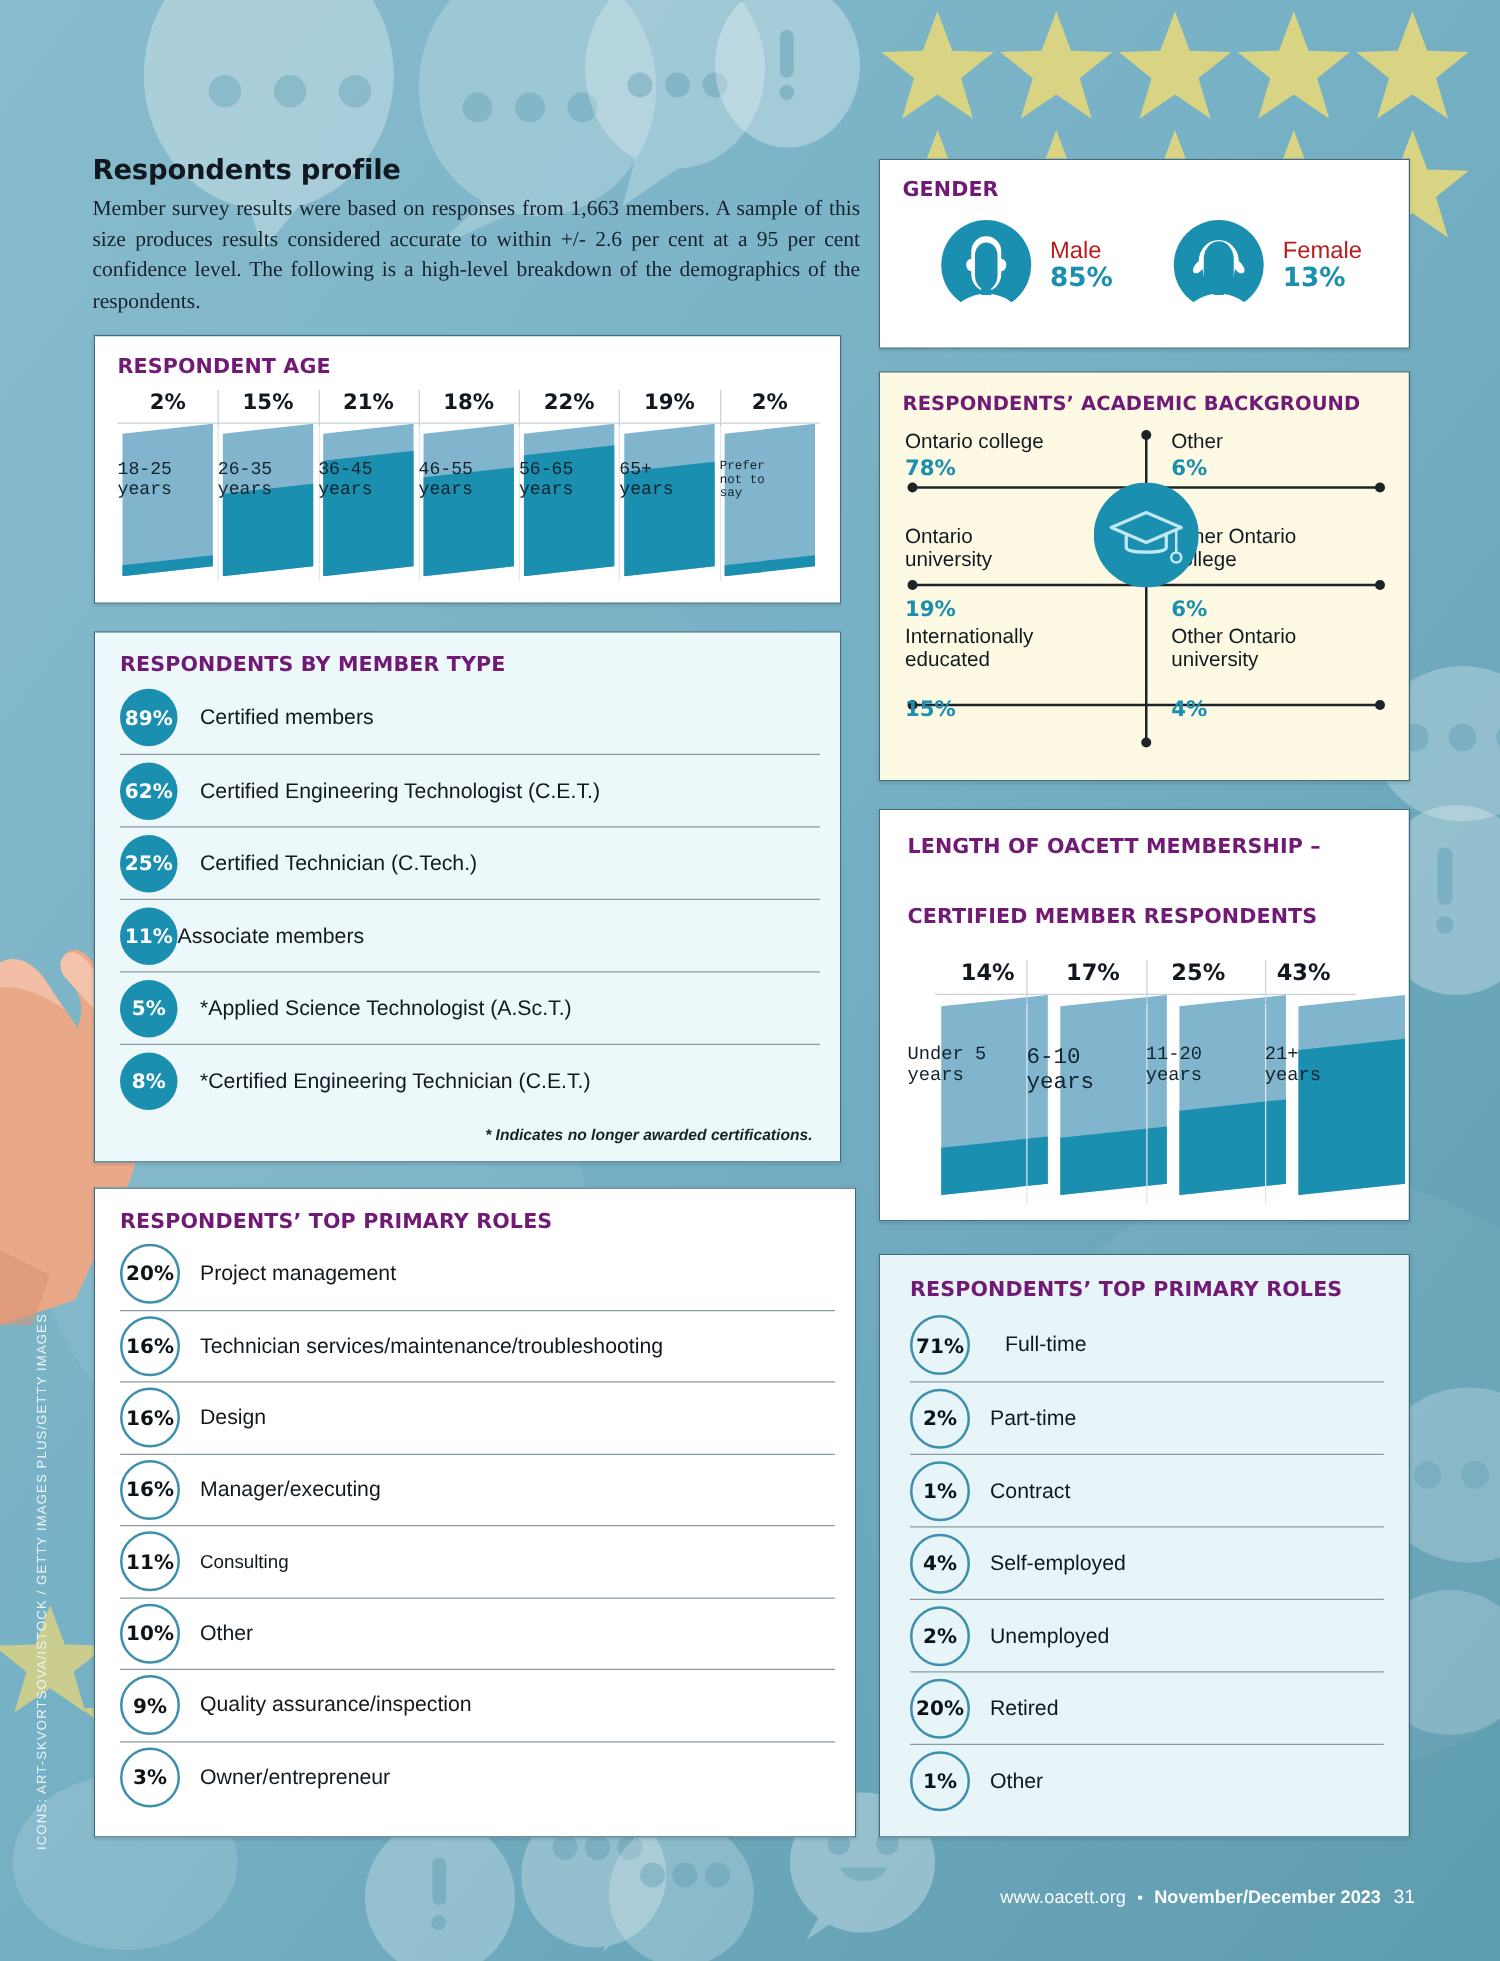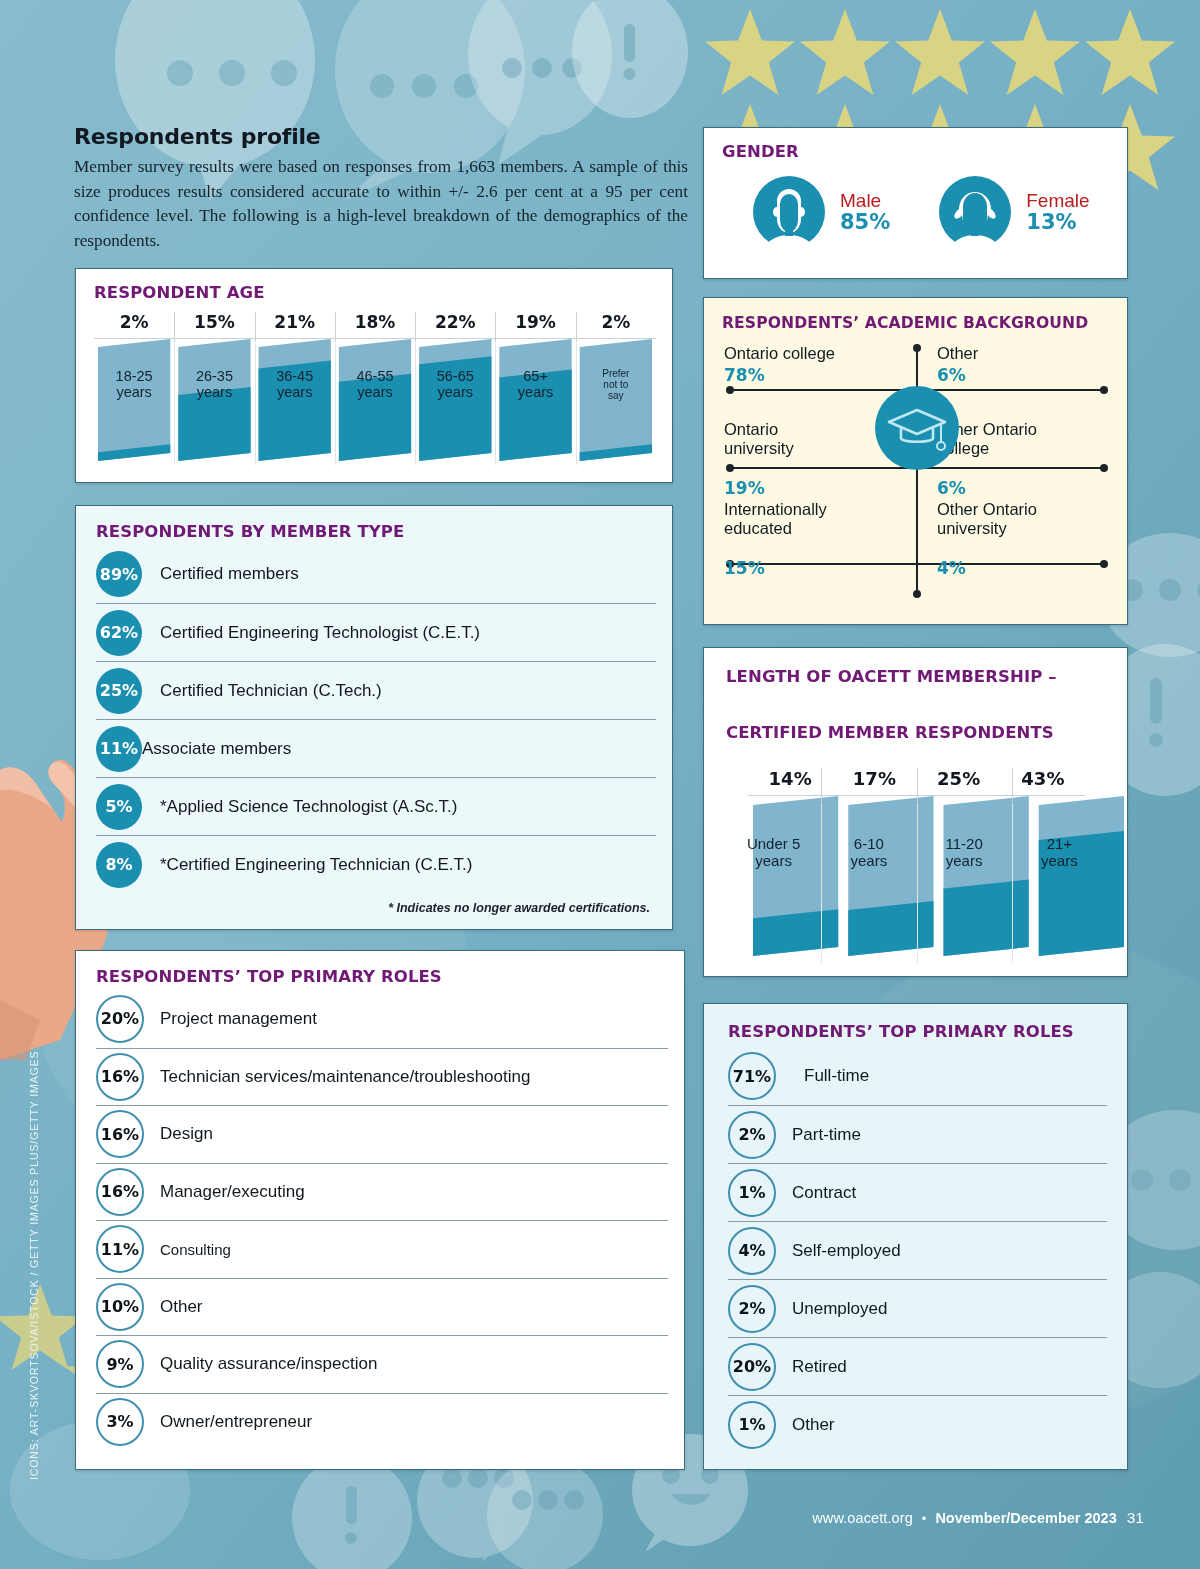--- a/index.html
+++ b/index.html
@@ -67,8 +67,8 @@
 
   .bar-label {
     position: absolute; left: 0; right: 0;
-    text-align: center; color: #11232e;
-    font-family: Liberation Sans, sans-serif;
+    color: #11232e;
+    font-family: Liberation Mono, monospace;
     line-height: 1.12; z-index: 3;
   }
 

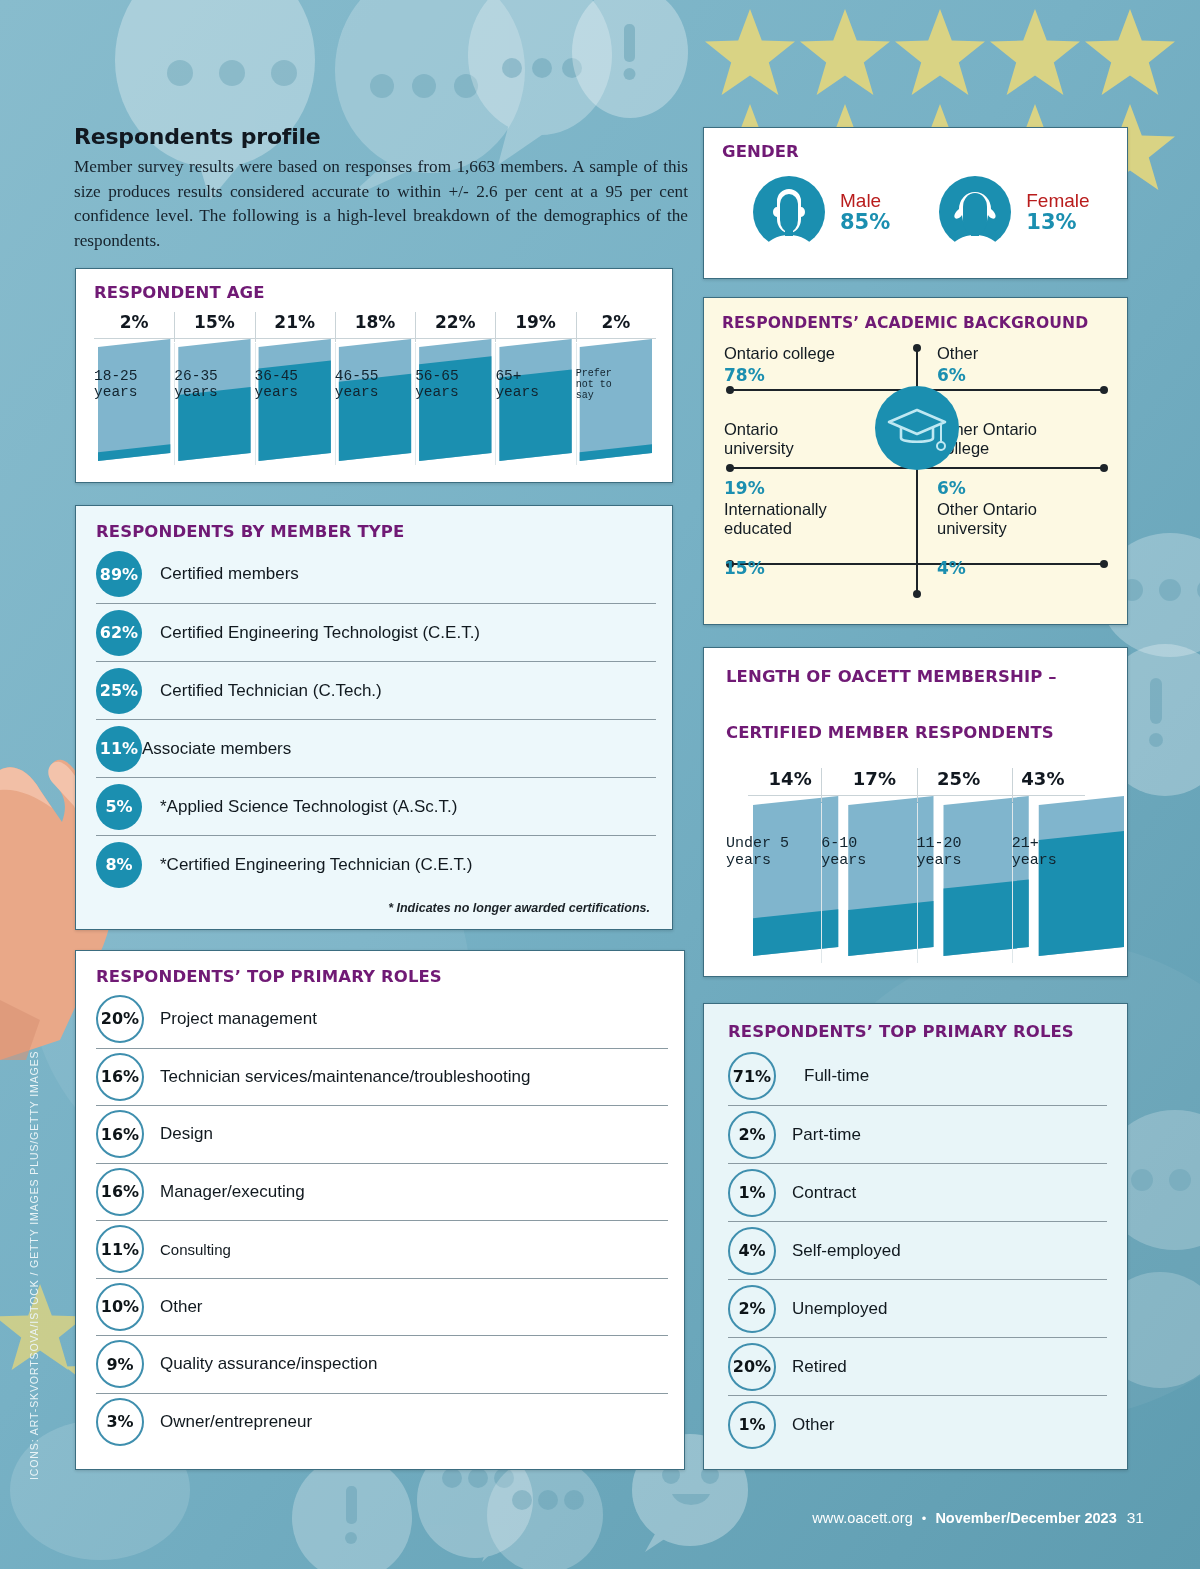--- a/index.html
+++ b/index.html
@@ -551,7 +551,7 @@
         <div style="position: absolute; top: 35px; height: 160px; width: 1px; background: rgb(223, 231, 234); left: 285.75px; z-index: 2;"></div>
         <div class="bar-label" style="left: 0px; width: 95.25px; top: 68px; font-size: 15px; white-space: pre-line;">Under 5
 years</div>
-        <div class="bar-label" style="left: 95.25px; width: 95.25px; top: 68px; font-size: 15px; white-space: pre-line;">6-10
+        <div class="bar-label" style="left: 95.25px; width: 95.25px; top: 68px; font-size: 18px; white-space: pre-line;">6-10
 years</div>
         <div class="bar-label" style="left: 190.5px; width: 95.25px; top: 68px; font-size: 15px; white-space: pre-line;">11-20
 years</div>

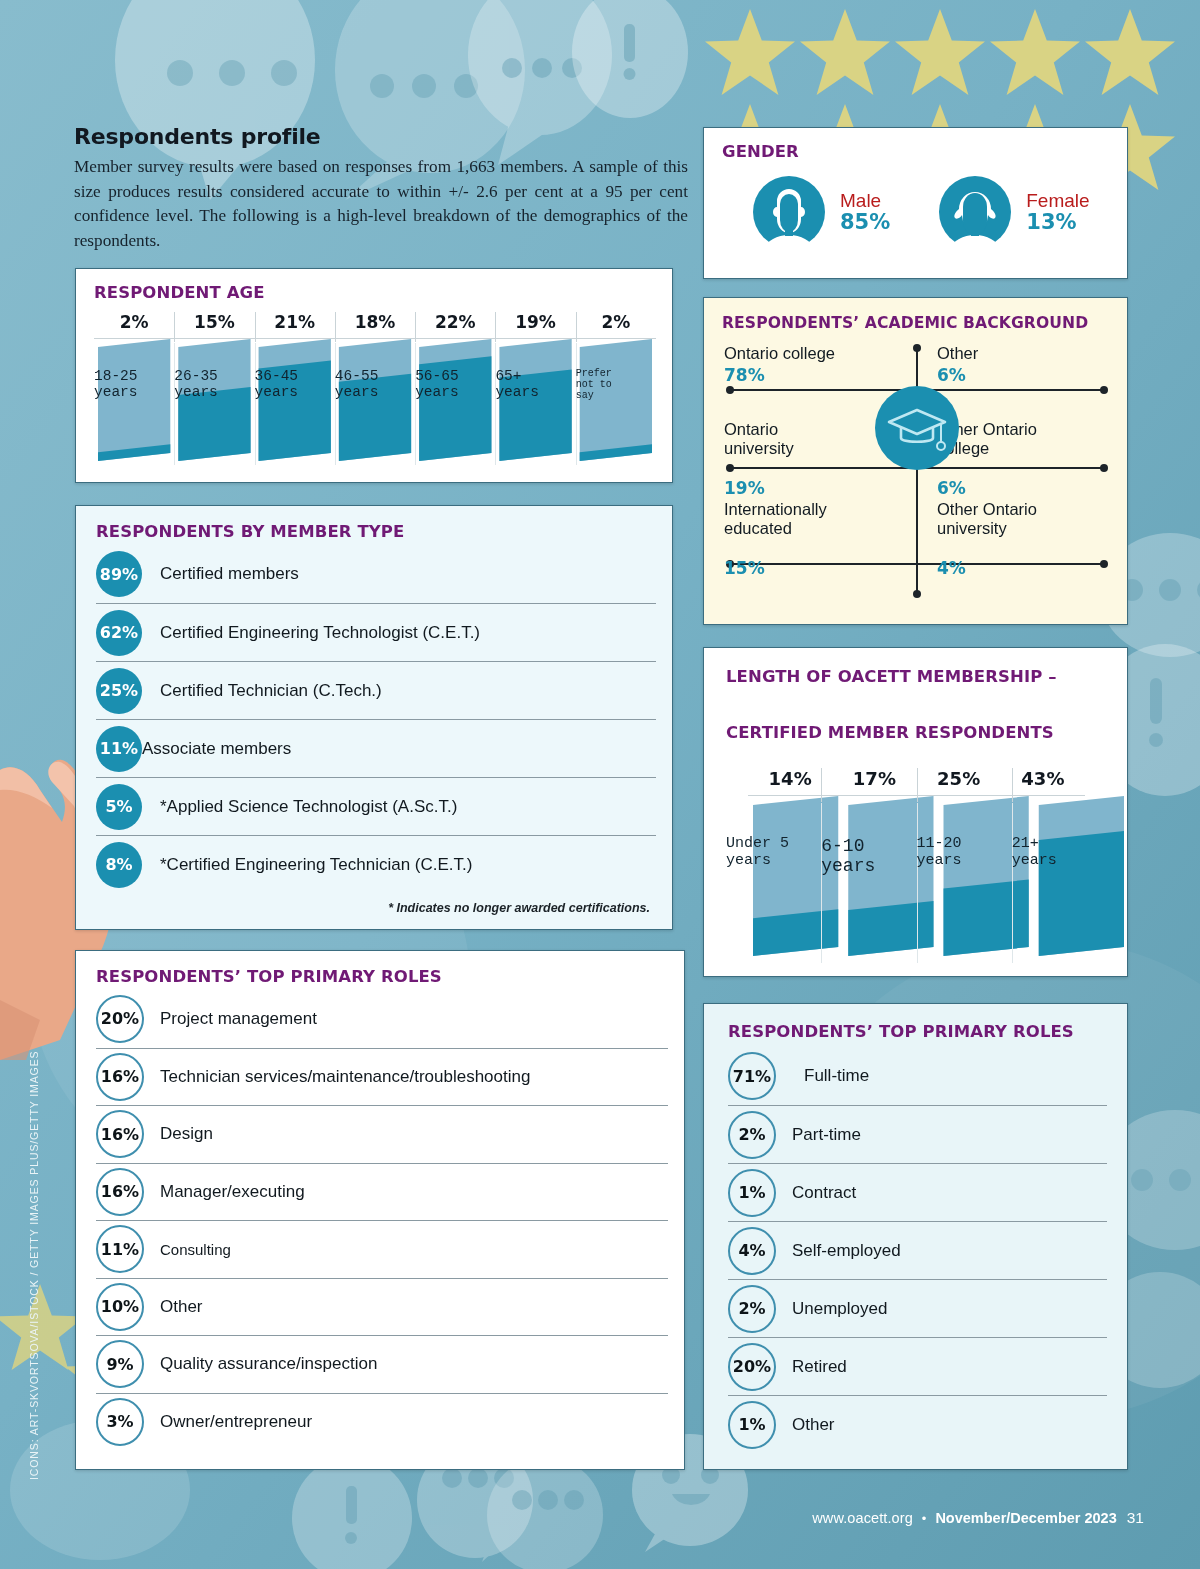--- a/index.html
+++ b/index.html
@@ -115,7 +115,7 @@
 
   
   .footer {
-    position: absolute; right: 56px; bottom: 42px;
+    position: absolute; right: 68px; bottom: 42px;
     font-size: 14.5px; color: #ffffff;
     display: flex; align-items: baseline; gap: 9px;
   }

